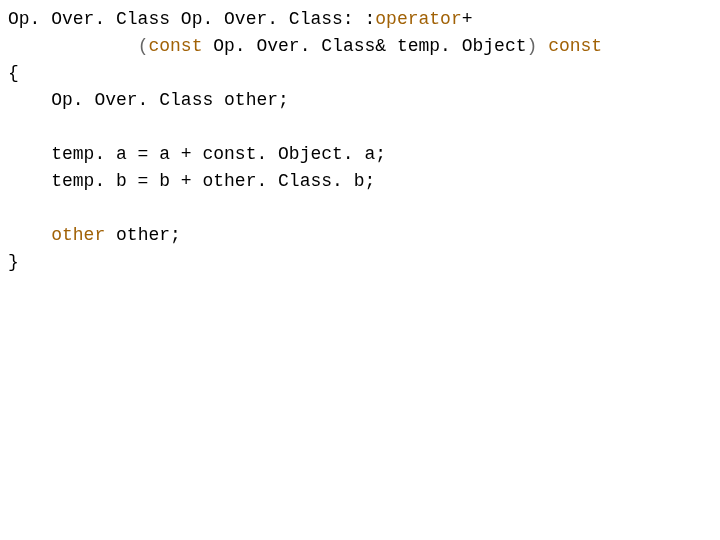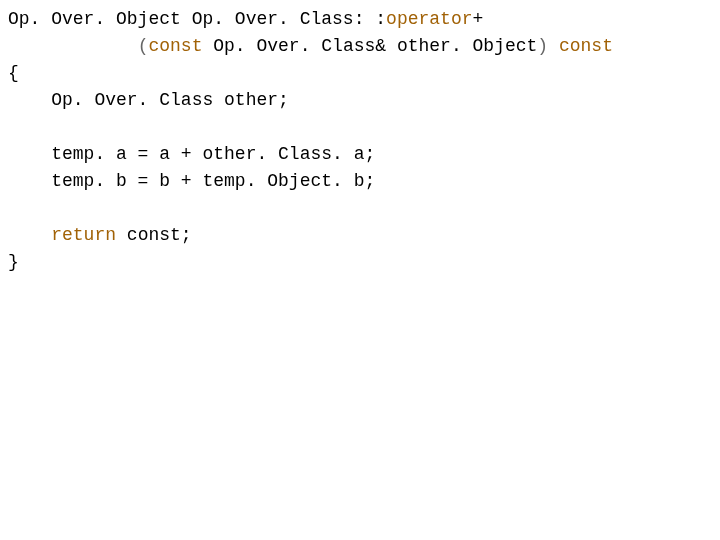--- a/index.html
+++ b/index.html
@@ -25,7 +25,7 @@
 </head>
 <body>
 
-<pre class="code"><span>Op. Over. Object</span> <span>Op. Over. Class: :</span><span class="kw">operator</span><span>+</span>
+<pre class="code"><span>Op. Over. Class</span> <span>Op. Over. Class: :</span><span class="kw">operator</span><span>+</span>
 <span>            </span><span class="pn">(</span><span class="kw">const</span><span> Op. Over. Class&amp; </span><span>other. Object</span><span class="pn">)</span> <span class="kw">const</span>
 <span>{</span>
 <span>    Op. Over. Class other;</span>

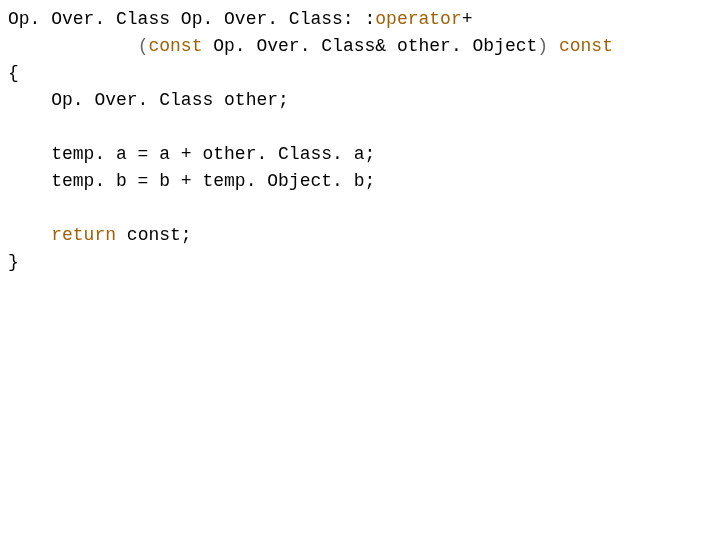--- a/index.html
+++ b/index.html
@@ -26,7 +26,7 @@
 <body>
 
 <pre class="code"><span>Op. Over. Class</span> <span>Op. Over. Class: :</span><span class="kw">operator</span><span>+</span>
-<span>            </span><span class="pn">(</span><span class="kw">const</span><span> Op. Over. Class&amp; </span><span>other. Object</span><span class="pn">)</span> <span class="kw">const</span>
+<span>            </span><span class="pn">(</span><span class="kw">const</span><span> Op. Over. Class&amp; </span><span>temp. Object</span><span class="pn">)</span> <span class="kw">const</span>
 <span>{</span>
 <span>    Op. Over. Class other;</span>
 <span></span>

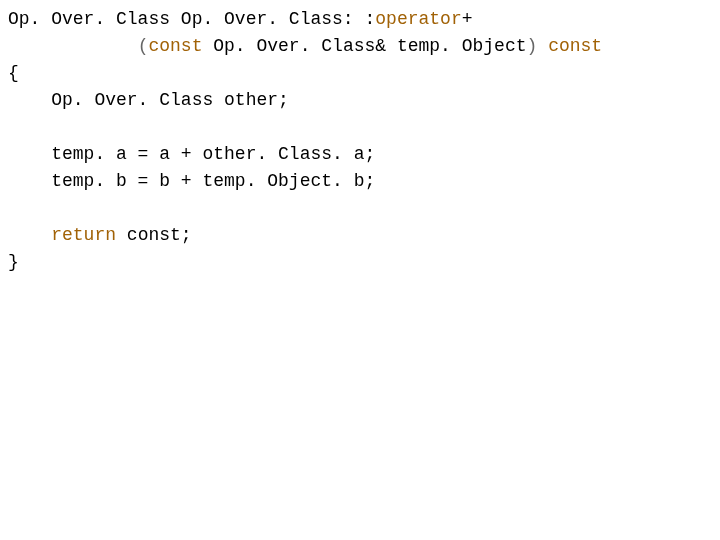--- a/index.html
+++ b/index.html
@@ -30,7 +30,7 @@
 <span>{</span>
 <span>    Op. Over. Class other;</span>
 <span></span>
-<span>    temp. a = a + other. Class. a;</span>
+<span>    temp. a = a + const. Object. a;</span>
 <span>    temp. b = b + temp. Object. b;</span>
 <span></span>
 <span>    </span><span class="kw">return</span><span> const;</span>

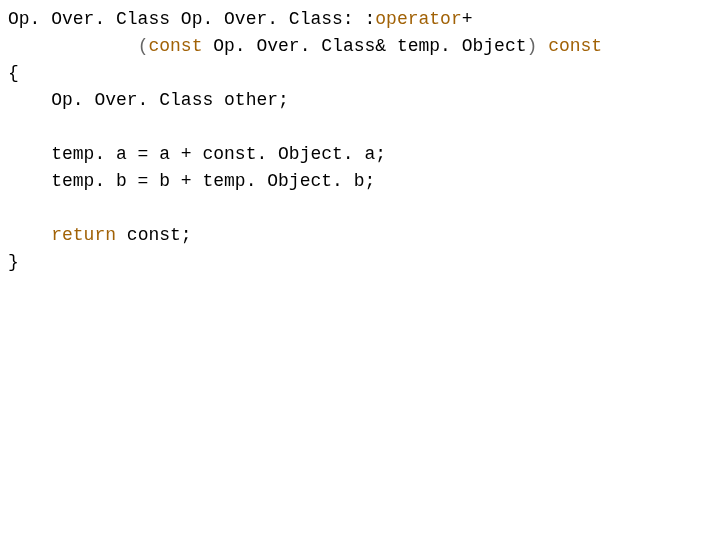--- a/index.html
+++ b/index.html
@@ -31,7 +31,7 @@
 <span>    Op. Over. Class other;</span>
 <span></span>
 <span>    temp. a = a + const. Object. a;</span>
-<span>    temp. b = b + temp. Object. b;</span>
+<span>    temp. b = b + other. Class. b;</span>
 <span></span>
 <span>    </span><span class="kw">return</span><span> const;</span>
 <span>}</span>

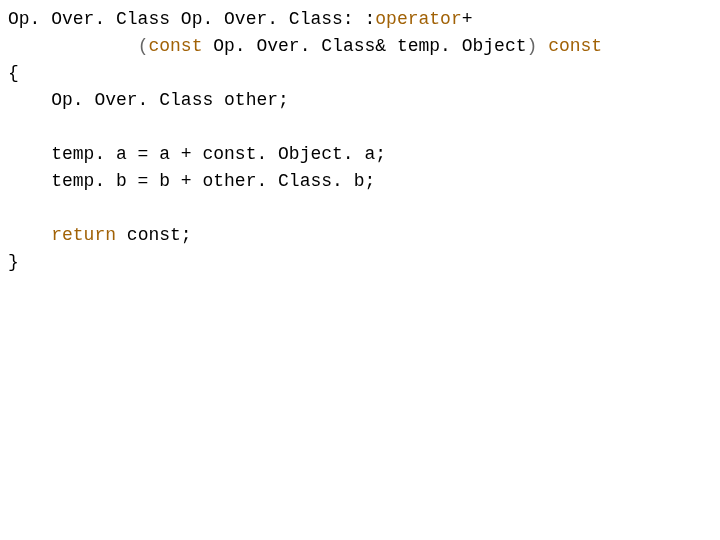--- a/index.html
+++ b/index.html
@@ -33,7 +33,7 @@
 <span>    temp. a = a + const. Object. a;</span>
 <span>    temp. b = b + other. Class. b;</span>
 <span></span>
-<span>    </span><span class="kw">return</span><span> const;</span>
+<span>    </span><span class="kw">other</span><span> const;</span>
 <span>}</span>
 </pre>
 

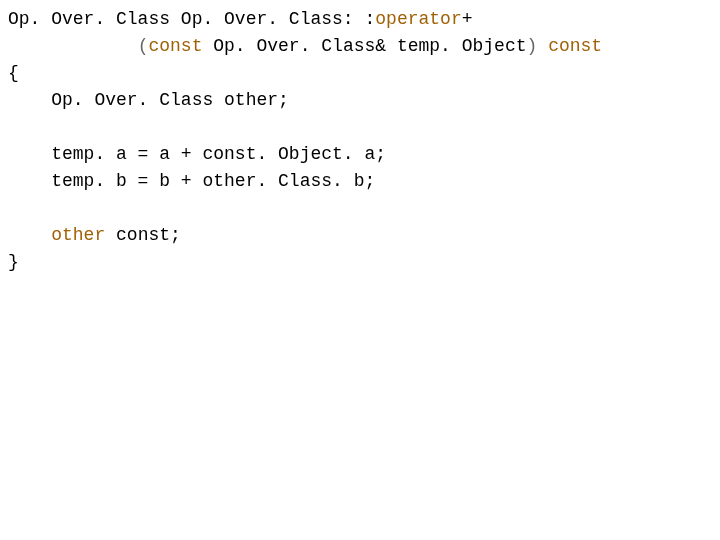--- a/index.html
+++ b/index.html
@@ -33,7 +33,7 @@
 <span>    temp. a = a + const. Object. a;</span>
 <span>    temp. b = b + other. Class. b;</span>
 <span></span>
-<span>    </span><span class="kw">other</span><span> const;</span>
+<span>    </span><span class="kw">other</span><span> other;</span>
 <span>}</span>
 </pre>
 

